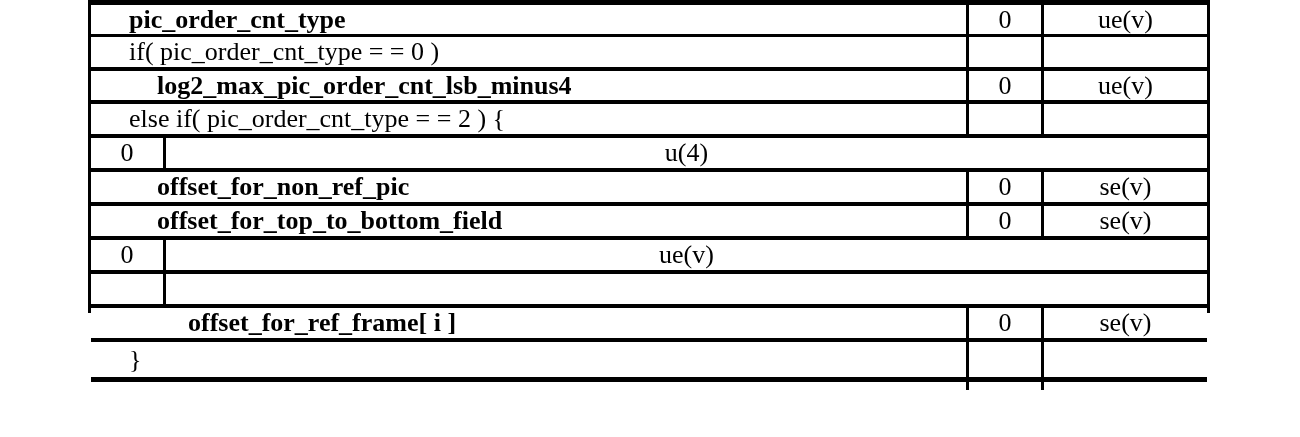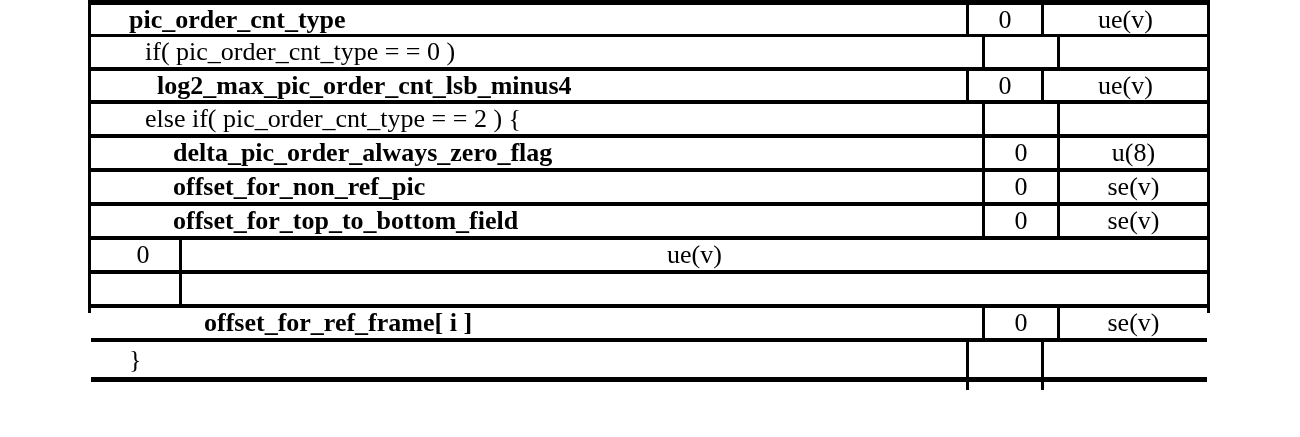--- a/index.html
+++ b/index.html
@@ -40,7 +40,7 @@
   
   .rt{height:3px;border-bottom:5px solid #000;}
   .r0{height:32px;border-bottom:3px solid #000;}
-  .rm{height:34px;border-bottom:4px solid #000;padding-left:16px;}
+  .rm{height:34px;border-bottom:4px solid #000;}
   .r2x{height:33px;border-bottom:4px solid #000;}
   .rb{height:40px;border-bottom:5px solid #000;}
   .rp{height:8px;}

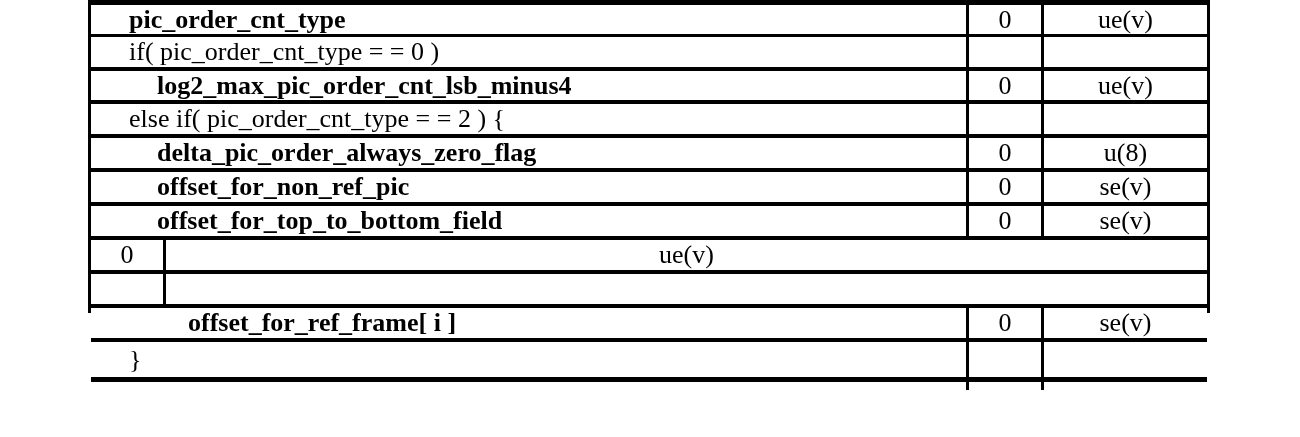--- a/index.html
+++ b/index.html
@@ -81,7 +81,6 @@
   </div>
 
   <div class="row rm">
-    <div class="cell c1 bold lvl2">delta_pic_order_always_zero_flag</div>
     <div class="cell c2">0</div>
     <div class="cell c3">u(8)</div>
   </div>

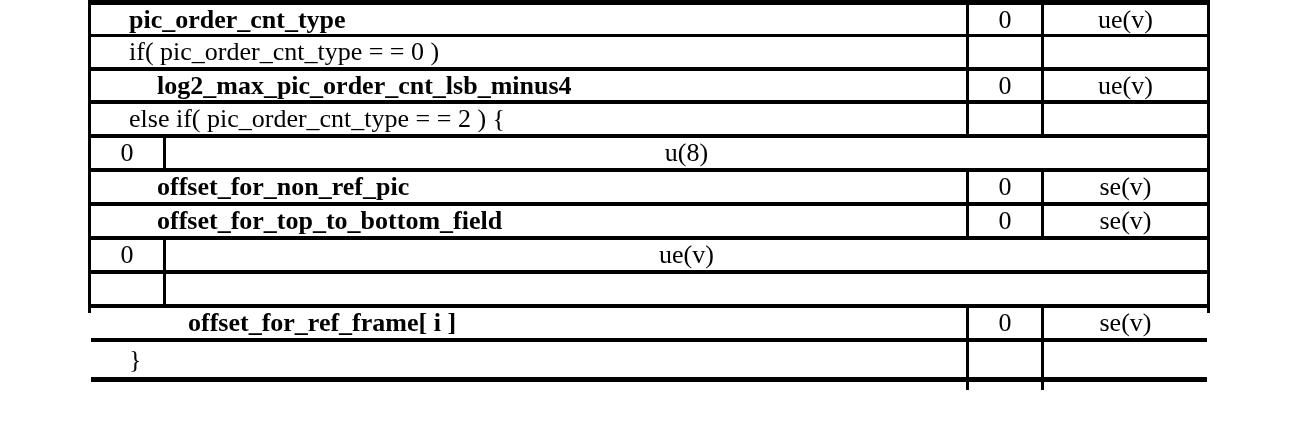--- a/index.html
+++ b/index.html
@@ -82,7 +82,7 @@
 
   <div class="row rm">
     <div class="cell c2">0</div>
-    <div class="cell c3">u(8)</div>
+    <div class="cell c3">u(4)</div>
   </div>
 
   <div class="row rm">

